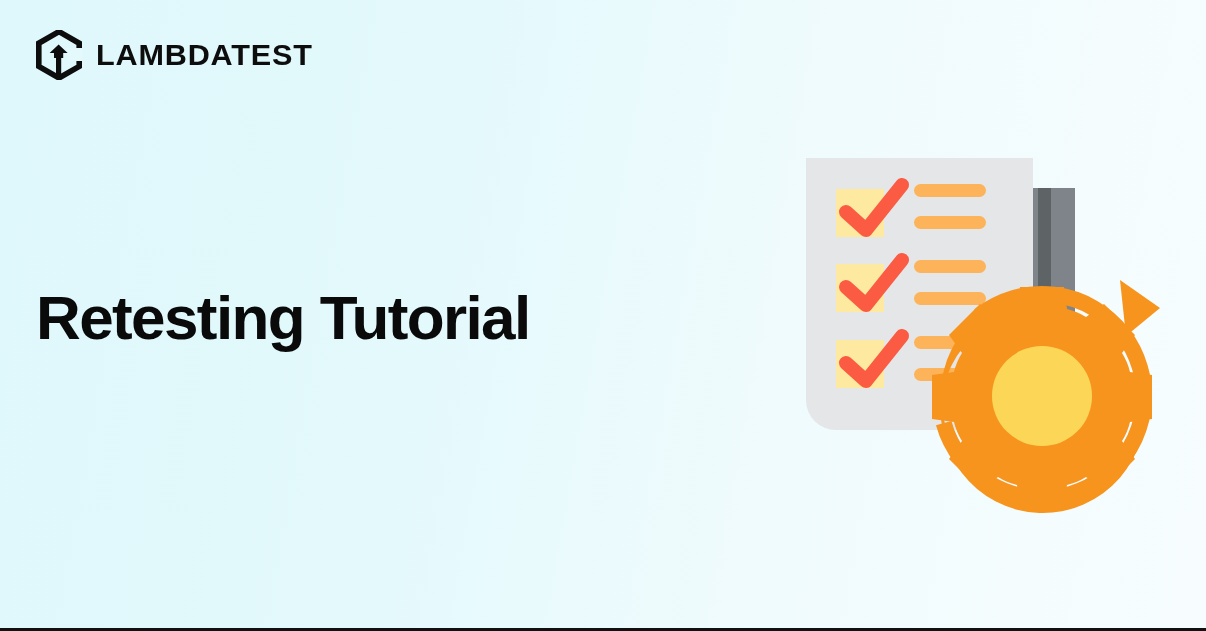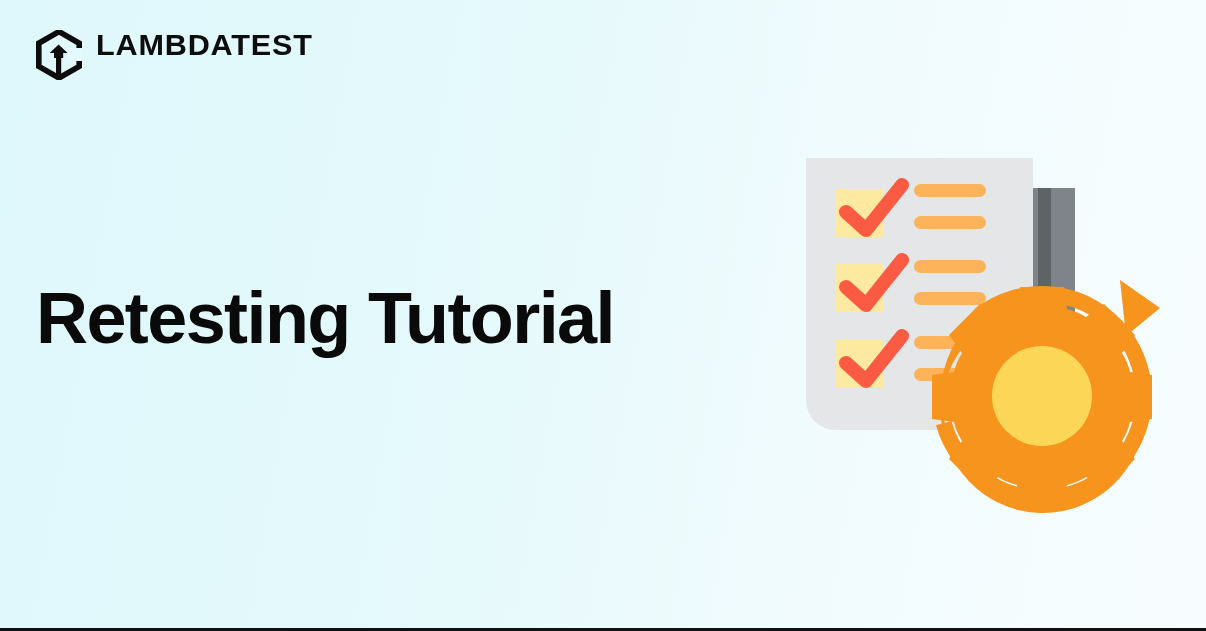--- a/index.html
+++ b/index.html
@@ -30,6 +30,7 @@
     left: 36px;
     top: 30px;
     display: flex;
+    align-items: center;
     gap: 14px;
   }
   .brand-mark {

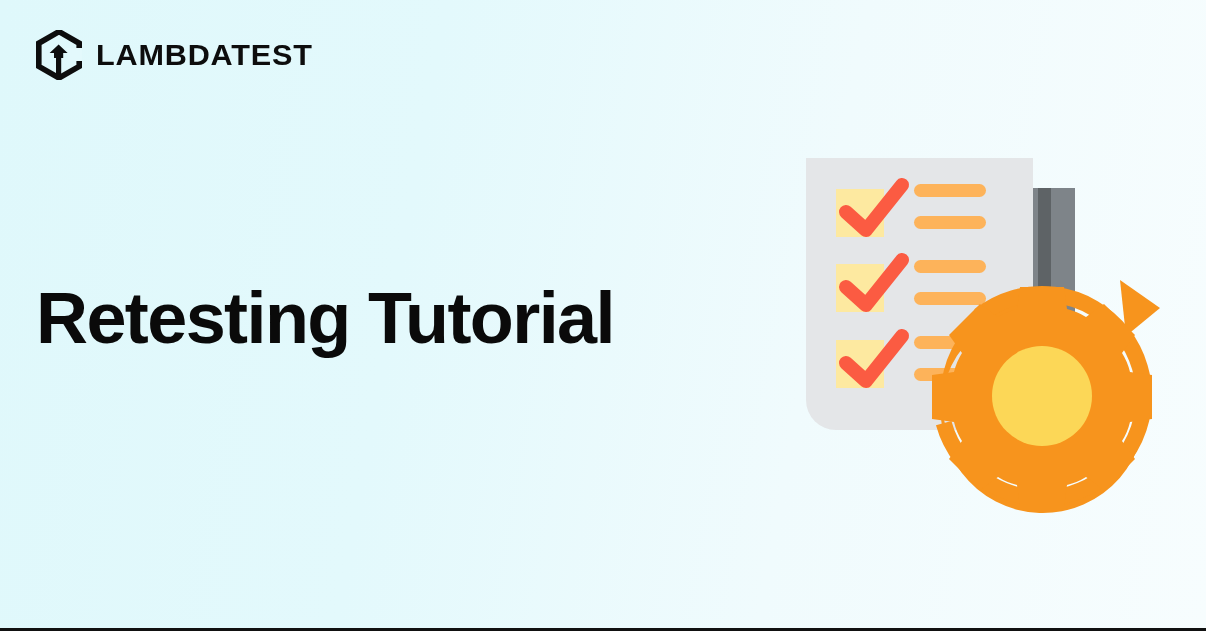--- a/index.html
+++ b/index.html
@@ -58,7 +58,7 @@
     margin: 0;
     font-family: "Liberation Sans", sans-serif;
     font-weight: 700;
-    font-size: 72px;
+    font-size: 62px;
     line-height: 96px;
     letter-spacing: -1.6px;
     color: #0a0a0a;

